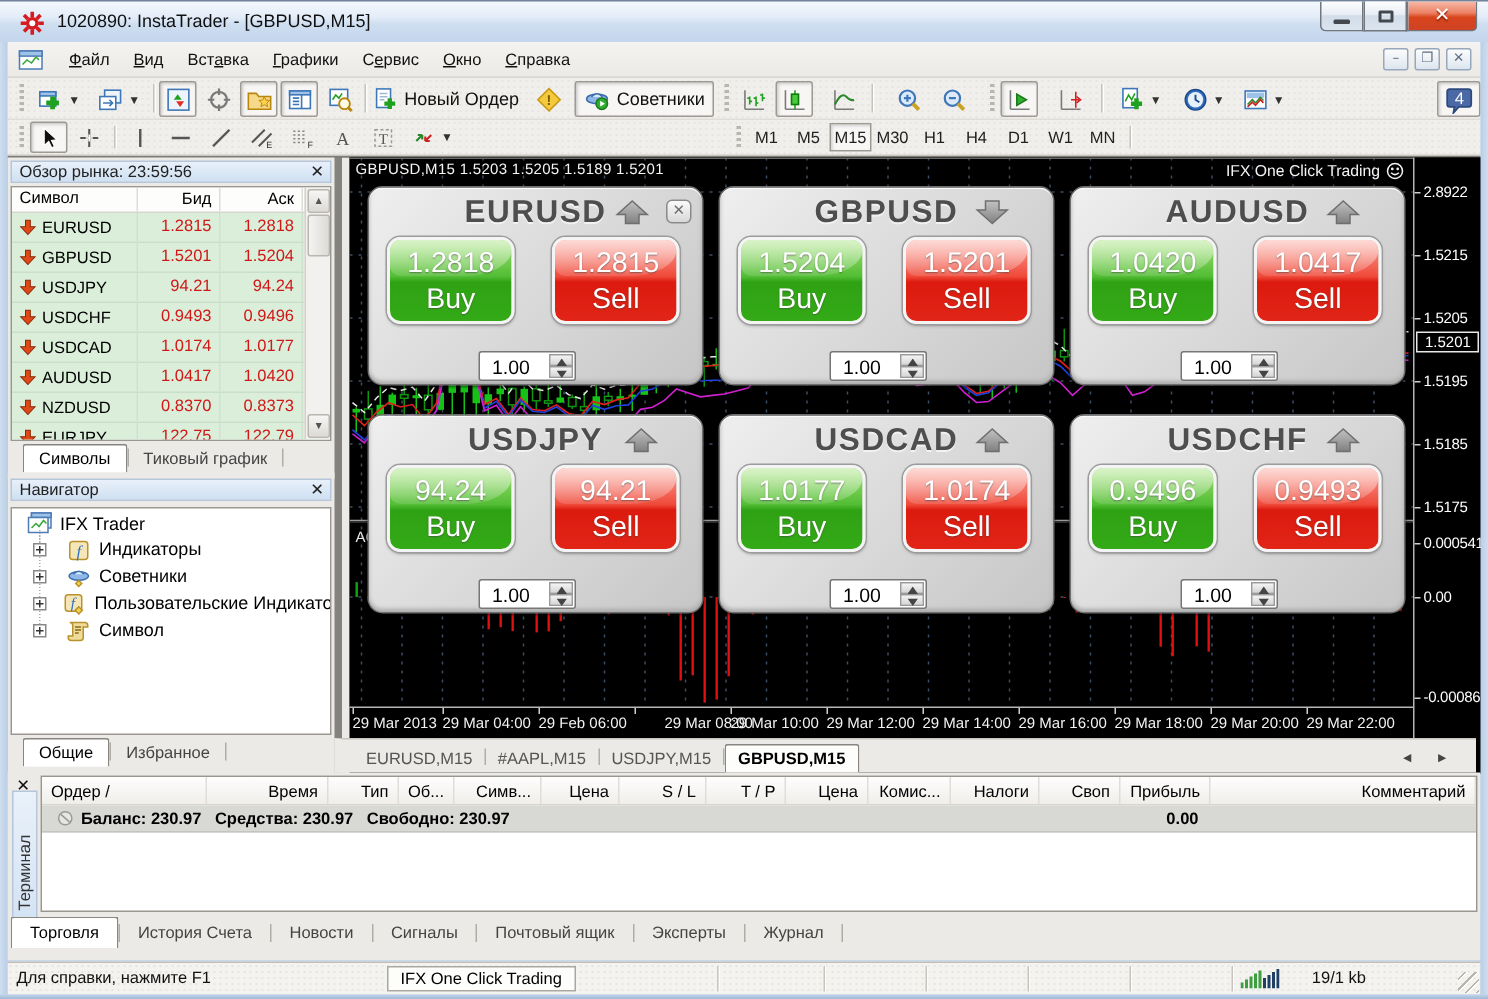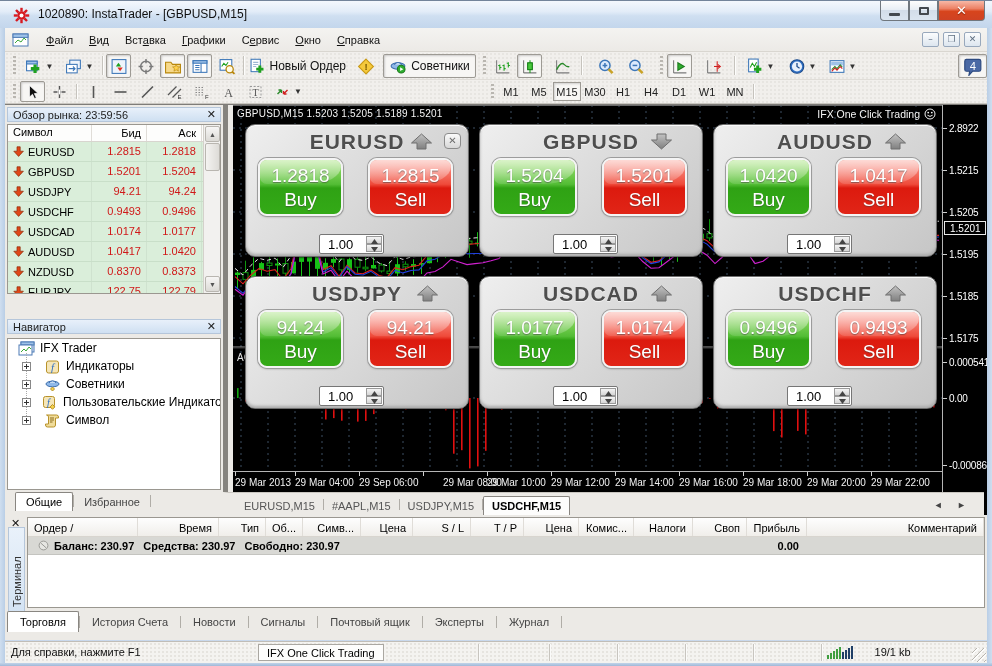--- a/index.html
+++ b/index.html
@@ -545,6 +545,12 @@
             <div class="sc-btn" style="bottom:1px;">▼</div>
           </div>
         </div>
+        <div class="tabs" id="mw-tabs">
+            <div class="tab active">Символы</div>
+            <div class="tab-div"></div>
+            <div class="tab">Тиковый график</div>
+            <div class="tab-div"></div>
+          </div>
       </div>
 
       <div class="hsplit" style="top:210px;"></div>

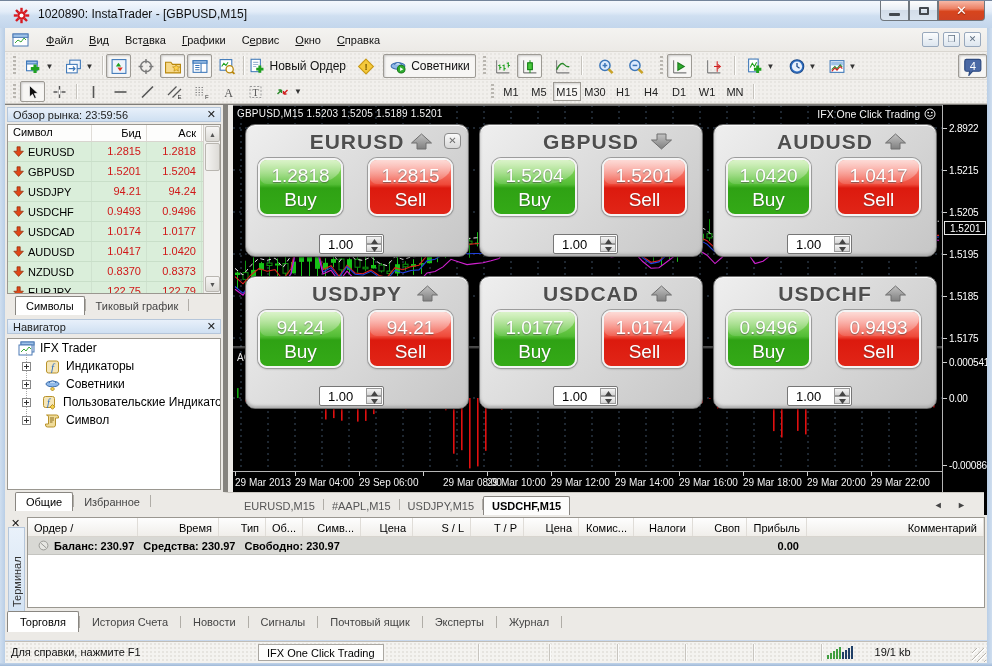--- a/index.html
+++ b/index.html
@@ -74,7 +74,7 @@
 
   .navigator { position:absolute; left:0; top:214px; width:218px; height:192px; }
   .nav-body { position:absolute; left:2px; right:2px; top:19px; bottom:21px; background:#fff; border:1px solid #9a9790; overflow:hidden; }
-  .tree-root { display:flex; gap:5px; padding:2px 0 1px 10px; font-size:12px; }
+  .tree-root { display:flex; align-items:center; gap:5px; padding:2px 0 1px 10px; font-size:12px; }
   .tree-item { display:flex; align-items:center; gap:5px; padding:1px 0 1px 0; font-size:12px; position:relative; height:18px; white-space:nowrap; }
   .plusbox { width:9px; height:9px; border:1px solid #888; background:#fff; position:relative; margin-left:14px; flex:none; }
   .plusbox:before, .plusbox:after { content:""; position:absolute; background:#333; }

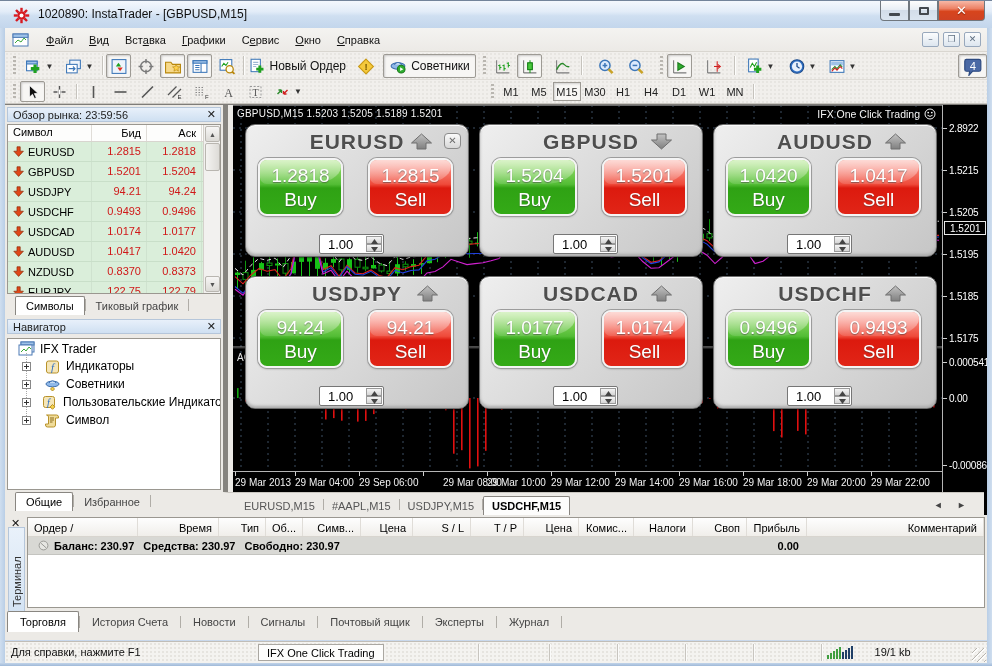--- a/index.html
+++ b/index.html
@@ -949,7 +949,7 @@
             <div class="da-tick" style="left:2px;"></div>
             <div class="da-label" style="left:62px;">29 Mar 04:00</div>
             <div class="da-tick" style="left:62px;"></div>
-            <div class="da-label" style="left:126px;">29 Sep 06:00</div>
+            <div class="da-label" style="left:126px;">29 Feb 06:00</div>
             <div class="da-tick" style="left:126px;"></div>
             <div class="da-label" style="left:190px;margin-left:20px;">29 Mar 08:00</div>
             <div class="da-tick" style="left:190px;"></div>

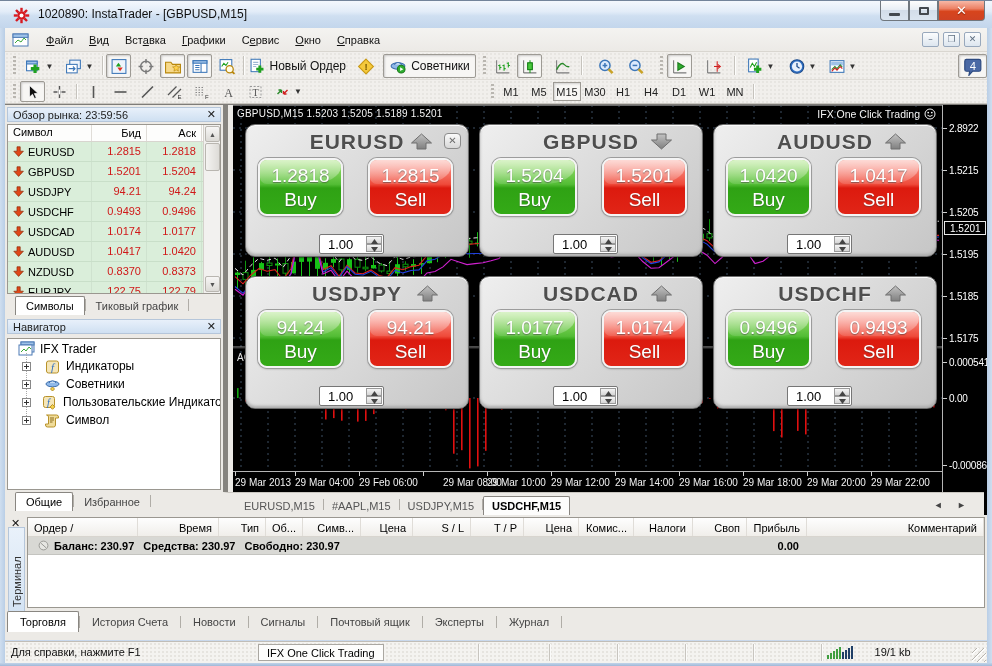--- a/index.html
+++ b/index.html
@@ -1225,7 +1225,7 @@
       <div class="ctab-div"></div>
       <div class="ctab">USDJPY,M15</div>
       <div class="ctab-div"></div>
-      <div class="ctab active">USDCHF,M15</div>
+      <div class="ctab active">GBPUSD,M15</div>
       <div class="ctab-arrows">◄ ►</div>
   </div>
 

